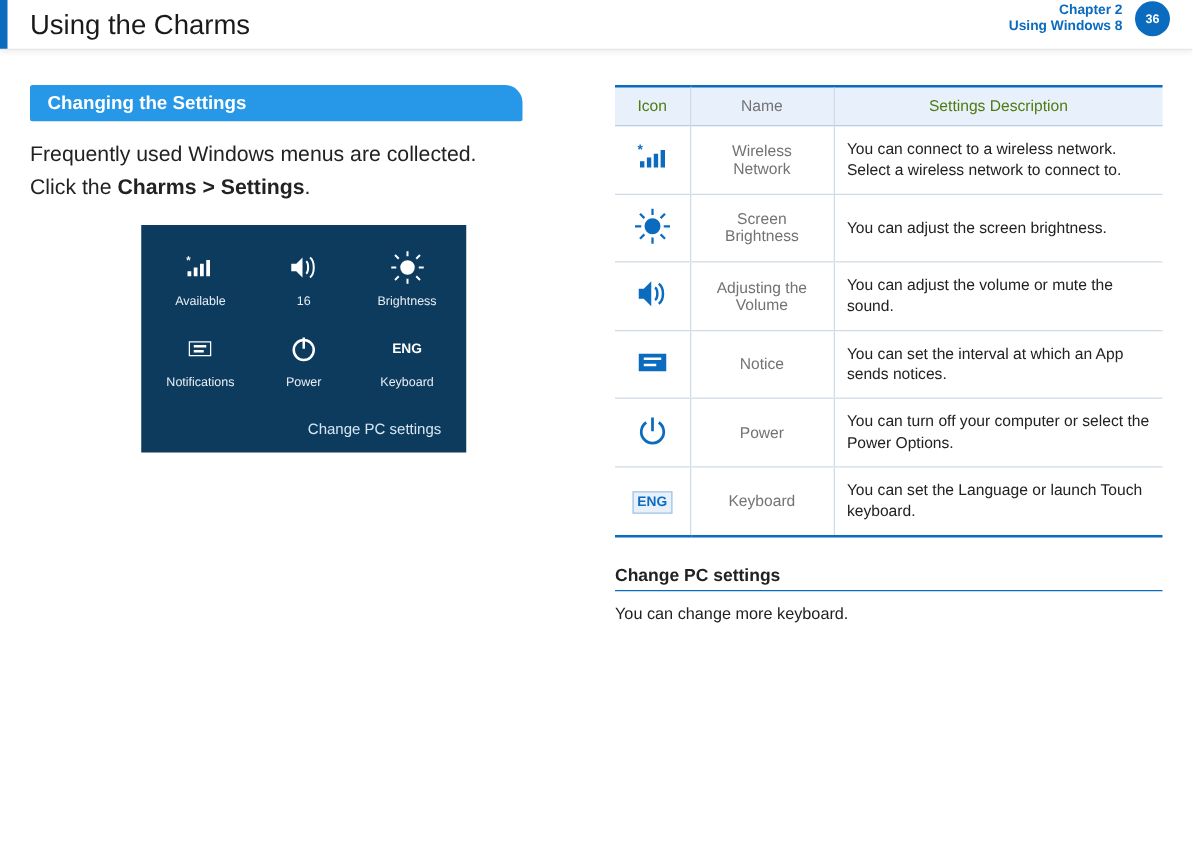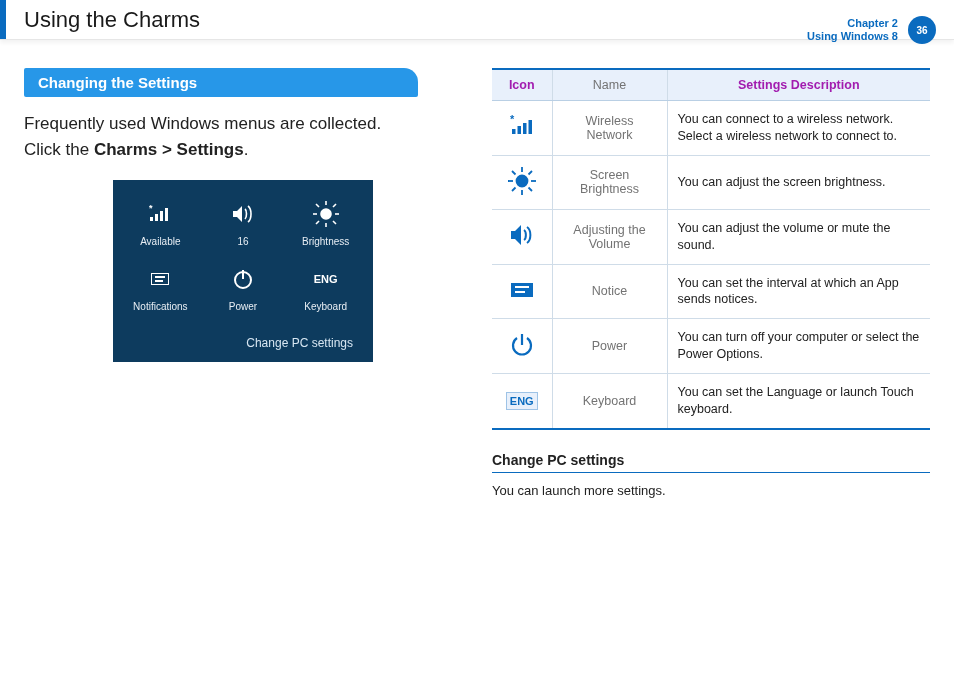--- a/index.html
+++ b/index.html
@@ -8,7 +8,7 @@
   .header { position: relative; height: 40px; border-bottom: 1px solid #e6e6e6; display: flex; align-items: center; padding-left: 6px; box-shadow: 0 3px 4px rgba(0,0,0,0.05); }
   .header::before { content:""; position:absolute; left:0; top:0; bottom:0; width:6px; background:#0a6bbf; }
   .page-title { font-size: 22px; font-weight: 400; margin-left: 18px; color:#1a1a1a; }
-  .chapter-wrap { position: absolute; right: 18px; top: 16px; display: flex; align-items: center; gap: 10px; }
+  .chapter-wrap { position: absolute; right: 18px; top: 1px; display: flex; align-items: center; gap: 10px; }
   .chapter-text { font-size: 11px; font-weight: 700; color: #0a6bbf; text-align: right; line-height: 1.2; }
   .page-badge { width: 28px; height: 28px; border-radius: 50%; background: #0a6bbf; color: #fff; display: flex; align-items: center; justify-content: center; font-size: 10px; font-weight: 700; }
 

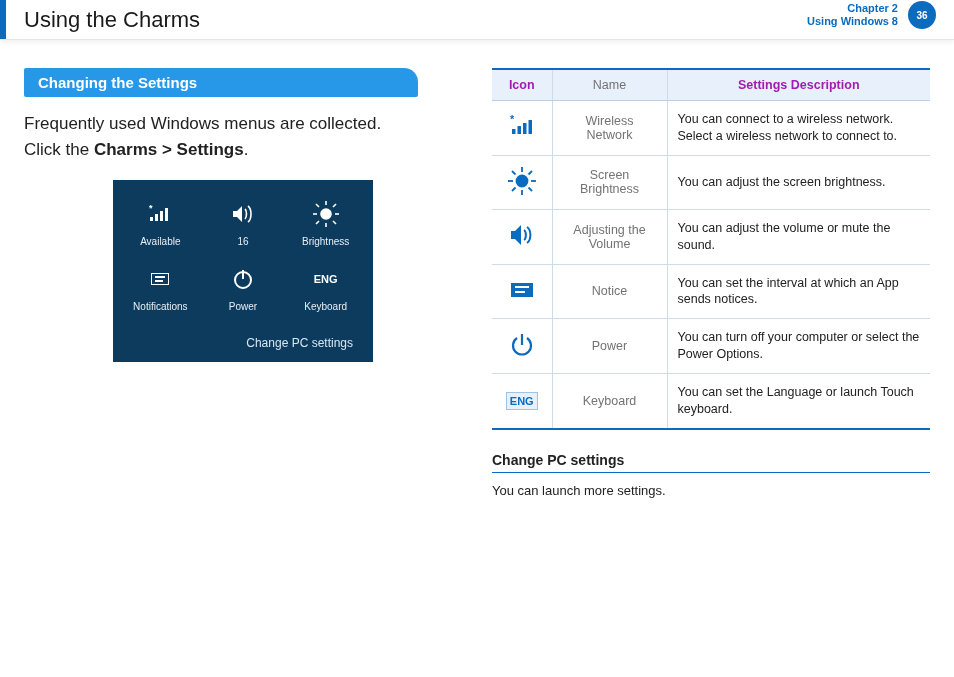--- a/index.html
+++ b/index.html
@@ -29,7 +29,7 @@
 
   
   table { width: 100%; border-collapse: collapse; font-size: 12.5px; }
-  th { background: #e8f0fb; color: #a21caf; font-weight: 700; padding: 8px 10px; border-top: 2px solid #0a6bbf; border-bottom: 1px solid #b9cfe4; }
+  th { background: #e8f0fb; color: #4d7c0f; font-weight: 400; padding: 8px 10px; border-top: 2px solid #0a6bbf; border-bottom: 1px solid #b9cfe4; }
   th + th, td + td { border-left: 1px solid #cfdce8; }
   td { padding: 10px 10px; border-bottom: 1px solid #cfdce8; vertical-align: middle; }
   tr:last-child td { border-bottom: 2px solid #0a6bbf; }

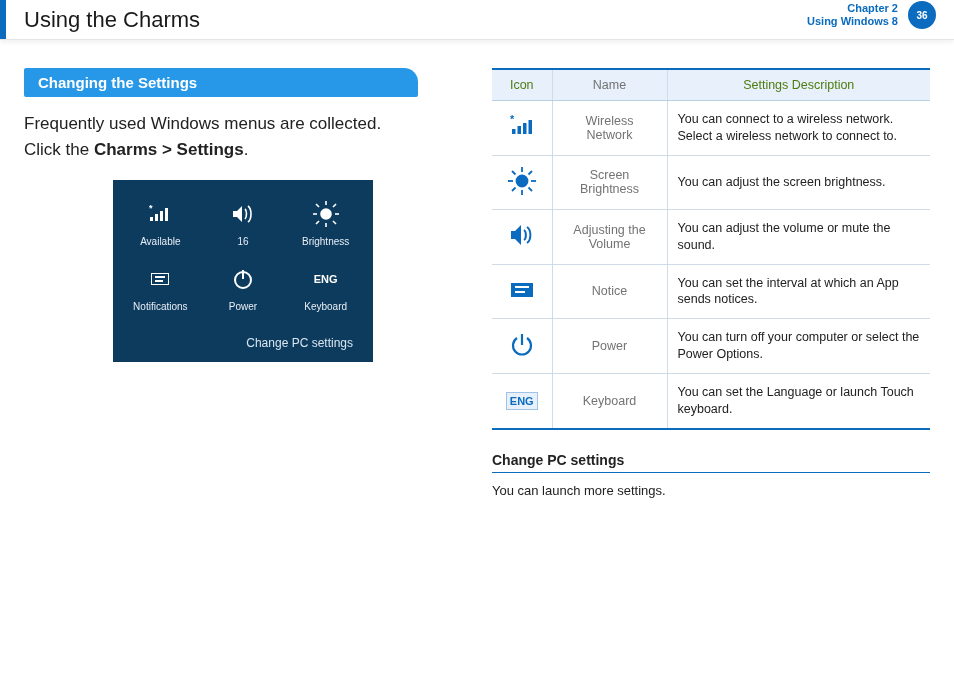--- a/index.html
+++ b/index.html
@@ -235,7 +235,7 @@
     </table>
 
     <div class="sub-hdr">Change PC settings</div>
-    <div class="sub-body">You can launch more settings.</div>
+    <div class="sub-body">You can change more keyboard.</div>
   </div>
 </div>
 

